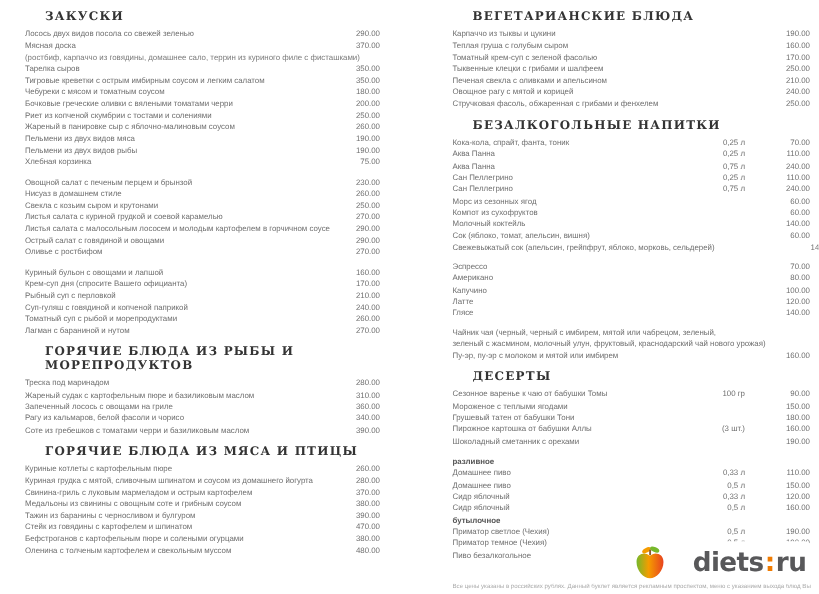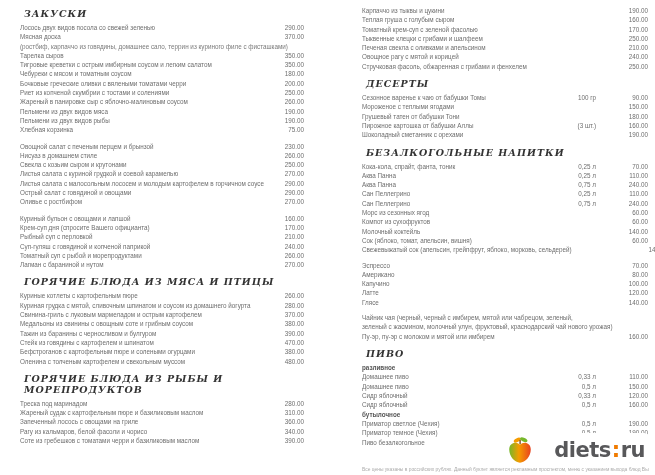--- a/index.html
+++ b/index.html
@@ -13,7 +13,7 @@
   .menu-section{margin-bottom:7px;}
   .section-title{
     font-family:"DejaVu Serif",serif;font-weight:800;font-size:9.5px;
-    letter-spacing:1px;color:#333;margin:7px 4px 4px;font-style:italic;
+    letter-spacing:1px;color:#333;margin:7px 16px 4px;
   }
   .menu-section:first-child .section-title{margin-top:2px;}
   .row{display:flex;align-items:baseline;font-size:6.3px;line-height:9.3px;color:#6e6e6e;}

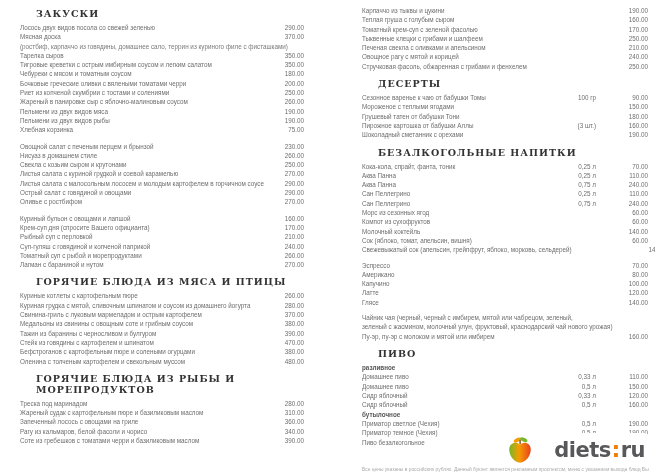--- a/index.html
+++ b/index.html
@@ -249,6 +249,7 @@
     </div>
   <div class="col col-right" id="col-right">
       <div class="menu-section">
+        <div class="section-title">ВЕГЕТАРИАНСКИЕ БЛЮДА</div>
         <div class="row">
           <span class="nm">Карпаччо из тыквы и цукини</span>
           <span class="ms"></span>

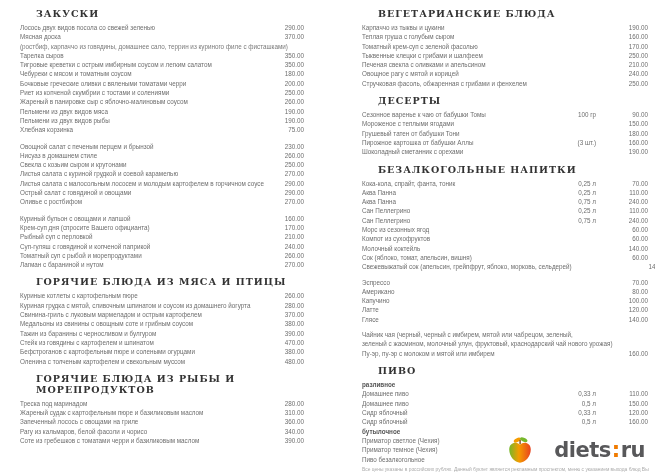--- a/index.html
+++ b/index.html
@@ -287,6 +287,100 @@
         </div>
       </div>
       <div class="menu-section">
+        <div class="section-title">БЕЗАЛКОГОЛЬНЫЕ НАПИТКИ</div>
+        <div class="row">
+          <span class="nm">Кока-кола, спрайт, фанта, тоник</span>
+          <span class="ms">0,25 л</span>
+          <span class="pr">70.00</span>
+        </div>
+        <div class="row">
+          <span class="nm">Аква Панна</span>
+          <span class="ms">0,25 л</span>
+          <span class="pr">110.00</span>
+        </div>
+        <div class="row">
+          <span class="nm">Аква Панна</span>
+          <span class="ms">0,75 л</span>
+          <span class="pr">240.00</span>
+        </div>
+        <div class="row">
+          <span class="nm">Сан Пеллегрино</span>
+          <span class="ms">0,25 л</span>
+          <span class="pr">110.00</span>
+        </div>
+        <div class="row">
+          <span class="nm">Сан Пеллегрино</span>
+          <span class="ms">0,75 л</span>
+          <span class="pr">240.00</span>
+        </div>
+        <div class="row">
+          <span class="nm">Морс из сезонных ягод</span>
+          <span class="ms"></span>
+          <span class="pr">60.00</span>
+        </div>
+        <div class="row">
+          <span class="nm">Компот из сухофруктов</span>
+          <span class="ms"></span>
+          <span class="pr">60.00</span>
+        </div>
+        <div class="row">
+          <span class="nm">Молочный коктейль</span>
+          <span class="ms"></span>
+          <span class="pr">140.00</span>
+        </div>
+        <div class="row">
+          <span class="nm">Сок (яблоко, томат, апельсин, вишня)</span>
+          <span class="ms"></span>
+          <span class="pr">60.00</span>
+        </div>
+        <div class="row">
+          <span class="nm">Свежевыжатый сок (апельсин, грейпфрут, яблоко, морковь, сельдерей)</span>
+          <span class="ms"></span>
+          <span class="pr">140.00</span>
+        </div>
+        <div class="row-gap"></div>
+        <div class="row">
+          <span class="nm">Эспрессо</span>
+          <span class="ms"></span>
+          <span class="pr">70.00</span>
+        </div>
+        <div class="row">
+          <span class="nm">Американо</span>
+          <span class="ms"></span>
+          <span class="pr">80.00</span>
+        </div>
+        <div class="row">
+          <span class="nm">Капучино</span>
+          <span class="ms"></span>
+          <span class="pr">100.00</span>
+        </div>
+        <div class="row">
+          <span class="nm">Латте</span>
+          <span class="ms"></span>
+          <span class="pr">120.00</span>
+        </div>
+        <div class="row">
+          <span class="nm">Глясе</span>
+          <span class="ms"></span>
+          <span class="pr">140.00</span>
+        </div>
+        <div class="row-gap"></div>
+        <div class="row">
+          <span class="nm">Чайник чая (черный, черный с имбирем, мятой или чабрецом, зеленый,</span>
+          <span class="ms"></span>
+          <span class="pr"></span>
+        </div>
+        <div class="row">
+          <span class="nm">зеленый с жасмином, молочный улун, фруктовый, краснодарский чай нового урожая)</span>
+          <span class="ms"></span>
+        </div>
+        <div class="row">
+          <span class="nm">Пу-эр, пу-эр с молоком и мятой или имбирем</span>
+          <span class="ms"></span>
+          <span class="pr">160.00</span>
+        </div>
+      </div>
+      <div class="menu-section">
         <div class="section-title">ДЕСЕРТЫ</div>
         <div class="row">
           <span class="nm">Сезонное варенье к чаю от бабушки Томы</span>
@@ -312,100 +406,6 @@
           <span class="nm">Шоколадный сметанник с орехами</span>
           <span class="ms"></span>
           <span class="pr">190.00</span>
-        </div>
-      </div>
-      <div class="menu-section">
-        <div class="section-title">БЕЗАЛКОГОЛЬНЫЕ НАПИТКИ</div>
-        <div class="row">
-          <span class="nm">Кока-кола, спрайт, фанта, тоник</span>
-          <span class="ms">0,25 л</span>
-          <span class="pr">70.00</span>
-        </div>
-        <div class="row">
-          <span class="nm">Аква Панна</span>
-          <span class="ms">0,25 л</span>
-          <span class="pr">110.00</span>
-        </div>
-        <div class="row">
-          <span class="nm">Аква Панна</span>
-          <span class="ms">0,75 л</span>
-          <span class="pr">240.00</span>
-        </div>
-        <div class="row">
-          <span class="nm">Сан Пеллегрино</span>
-          <span class="ms">0,25 л</span>
-          <span class="pr">110.00</span>
-        </div>
-        <div class="row">
-          <span class="nm">Сан Пеллегрино</span>
-          <span class="ms">0,75 л</span>
-          <span class="pr">240.00</span>
-        </div>
-        <div class="row">
-          <span class="nm">Морс из сезонных ягод</span>
-          <span class="ms"></span>
-          <span class="pr">60.00</span>
-        </div>
-        <div class="row">
-          <span class="nm">Компот из сухофруктов</span>
-          <span class="ms"></span>
-          <span class="pr">60.00</span>
-        </div>
-        <div class="row">
-          <span class="nm">Молочный коктейль</span>
-          <span class="ms"></span>
-          <span class="pr">140.00</span>
-        </div>
-        <div class="row">
-          <span class="nm">Сок (яблоко, томат, апельсин, вишня)</span>
-          <span class="ms"></span>
-          <span class="pr">60.00</span>
-        </div>
-        <div class="row">
-          <span class="nm">Свежевыжатый сок (апельсин, грейпфрут, яблоко, морковь, сельдерей)</span>
-          <span class="ms"></span>
-          <span class="pr">140.00</span>
-        </div>
-        <div class="row-gap"></div>
-        <div class="row">
-          <span class="nm">Эспрессо</span>
-          <span class="ms"></span>
-          <span class="pr">70.00</span>
-        </div>
-        <div class="row">
-          <span class="nm">Американо</span>
-          <span class="ms"></span>
-          <span class="pr">80.00</span>
-        </div>
-        <div class="row">
-          <span class="nm">Капучино</span>
-          <span class="ms"></span>
-          <span class="pr">100.00</span>
-        </div>
-        <div class="row">
-          <span class="nm">Латте</span>
-          <span class="ms"></span>
-          <span class="pr">120.00</span>
-        </div>
-        <div class="row">
-          <span class="nm">Глясе</span>
-          <span class="ms"></span>
-          <span class="pr">140.00</span>
-        </div>
-        <div class="row-gap"></div>
-        <div class="row">
-          <span class="nm">Чайник чая (черный, черный с имбирем, мятой или чабрецом, зеленый,</span>
-          <span class="ms"></span>
-          <span class="pr"></span>
-        </div>
-        <div class="row">
-          <span class="nm">зеленый с жасмином, молочный улун, фруктовый, краснодарский чай нового урожая)</span>
-          <span class="ms"></span>
-        </div>
-        <div class="row">
-          <span class="nm">Пу-эр, пу-эр с молоком и мятой или имбирем</span>
-          <span class="ms"></span>
-          <span class="pr">160.00</span>
         </div>
       </div>
       <div class="menu-section">

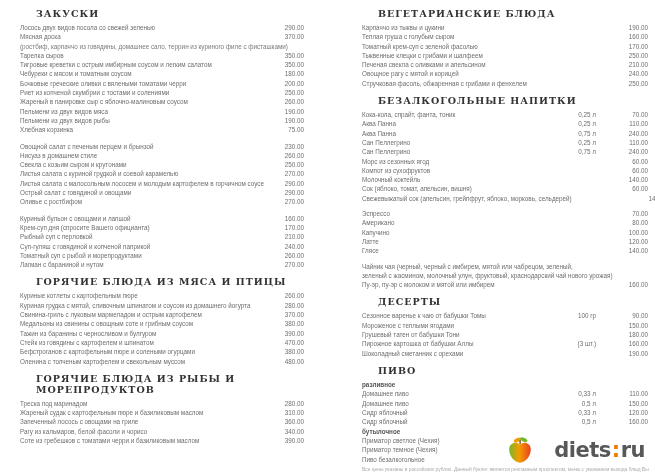--- a/index.html
+++ b/index.html
@@ -176,6 +176,34 @@
         </div>
       </div>
       <div class="menu-section">
+        <div class="section-title">ГОРЯЧИЕ БЛЮДА ИЗ РЫБЫ И МОРЕПРОДУКТОВ</div>
+        <div class="row">
+          <span class="nm">Треска под маринадом</span>
+          <span class="ms"></span>
+          <span class="pr">280.00</span>
+        </div>
+        <div class="row">
+          <span class="nm">Жареный судак с картофельным пюре и базиликовым маслом</span>
+          <span class="ms"></span>
+          <span class="pr">310.00</span>
+        </div>
+        <div class="row">
+          <span class="nm">Запеченный лосось с овощами на гриле</span>
+          <span class="ms"></span>
+          <span class="pr">360.00</span>
+        </div>
+        <div class="row">
+          <span class="nm">Рагу из кальмаров, белой фасоли и чорисо</span>
+          <span class="ms"></span>
+          <span class="pr">340.00</span>
+        </div>
+        <div class="row">
+          <span class="nm">Соте из гребешков с томатами черри и базиликовым маслом</span>
+          <span class="ms"></span>
+          <span class="pr">390.00</span>
+        </div>
+      </div>
+      <div class="menu-section">
         <div class="section-title">ГОРЯЧИЕ БЛЮДА ИЗ МЯСА И ПТИЦЫ</div>
         <div class="row">
           <span class="nm">Куриные котлеты с картофельным пюре</span>
@@ -216,34 +244,6 @@
           <span class="nm">Оленина с толченым картофелем и свекольным муссом</span>
           <span class="ms"></span>
           <span class="pr">480.00</span>
-        </div>
-      </div>
-      <div class="menu-section">
-        <div class="section-title">ГОРЯЧИЕ БЛЮДА ИЗ РЫБЫ И МОРЕПРОДУКТОВ</div>
-        <div class="row">
-          <span class="nm">Треска под маринадом</span>
-          <span class="ms"></span>
-          <span class="pr">280.00</span>
-        </div>
-        <div class="row">
-          <span class="nm">Жареный судак с картофельным пюре и базиликовым маслом</span>
-          <span class="ms"></span>
-          <span class="pr">310.00</span>
-        </div>
-        <div class="row">
-          <span class="nm">Запеченный лосось с овощами на гриле</span>
-          <span class="ms"></span>
-          <span class="pr">360.00</span>
-        </div>
-        <div class="row">
-          <span class="nm">Рагу из кальмаров, белой фасоли и чорисо</span>
-          <span class="ms"></span>
-          <span class="pr">340.00</span>
-        </div>
-        <div class="row">
-          <span class="nm">Соте из гребешков с томатами черри и базиликовым маслом</span>
-          <span class="ms"></span>
-          <span class="pr">390.00</span>
         </div>
       </div>
     </div>

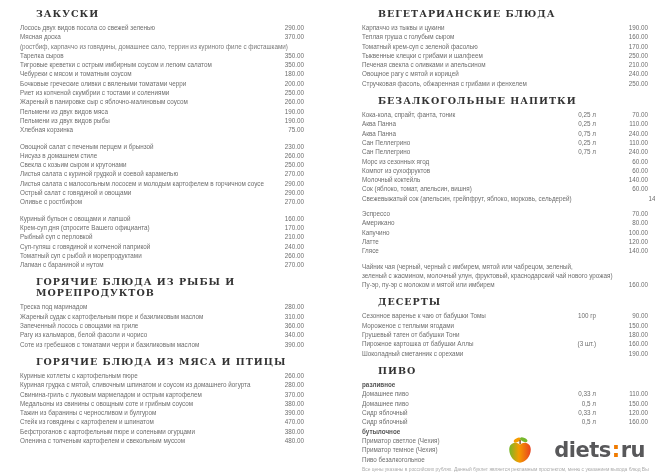--- a/index.html
+++ b/index.html
@@ -409,7 +409,6 @@
         </div>
       </div>
       <div class="menu-section">
-        <div class="section-title">ПИВО</div>
         <div class="sub">разливное</div>
         <div class="row">
           <span class="nm">Домашнее пиво</span>

